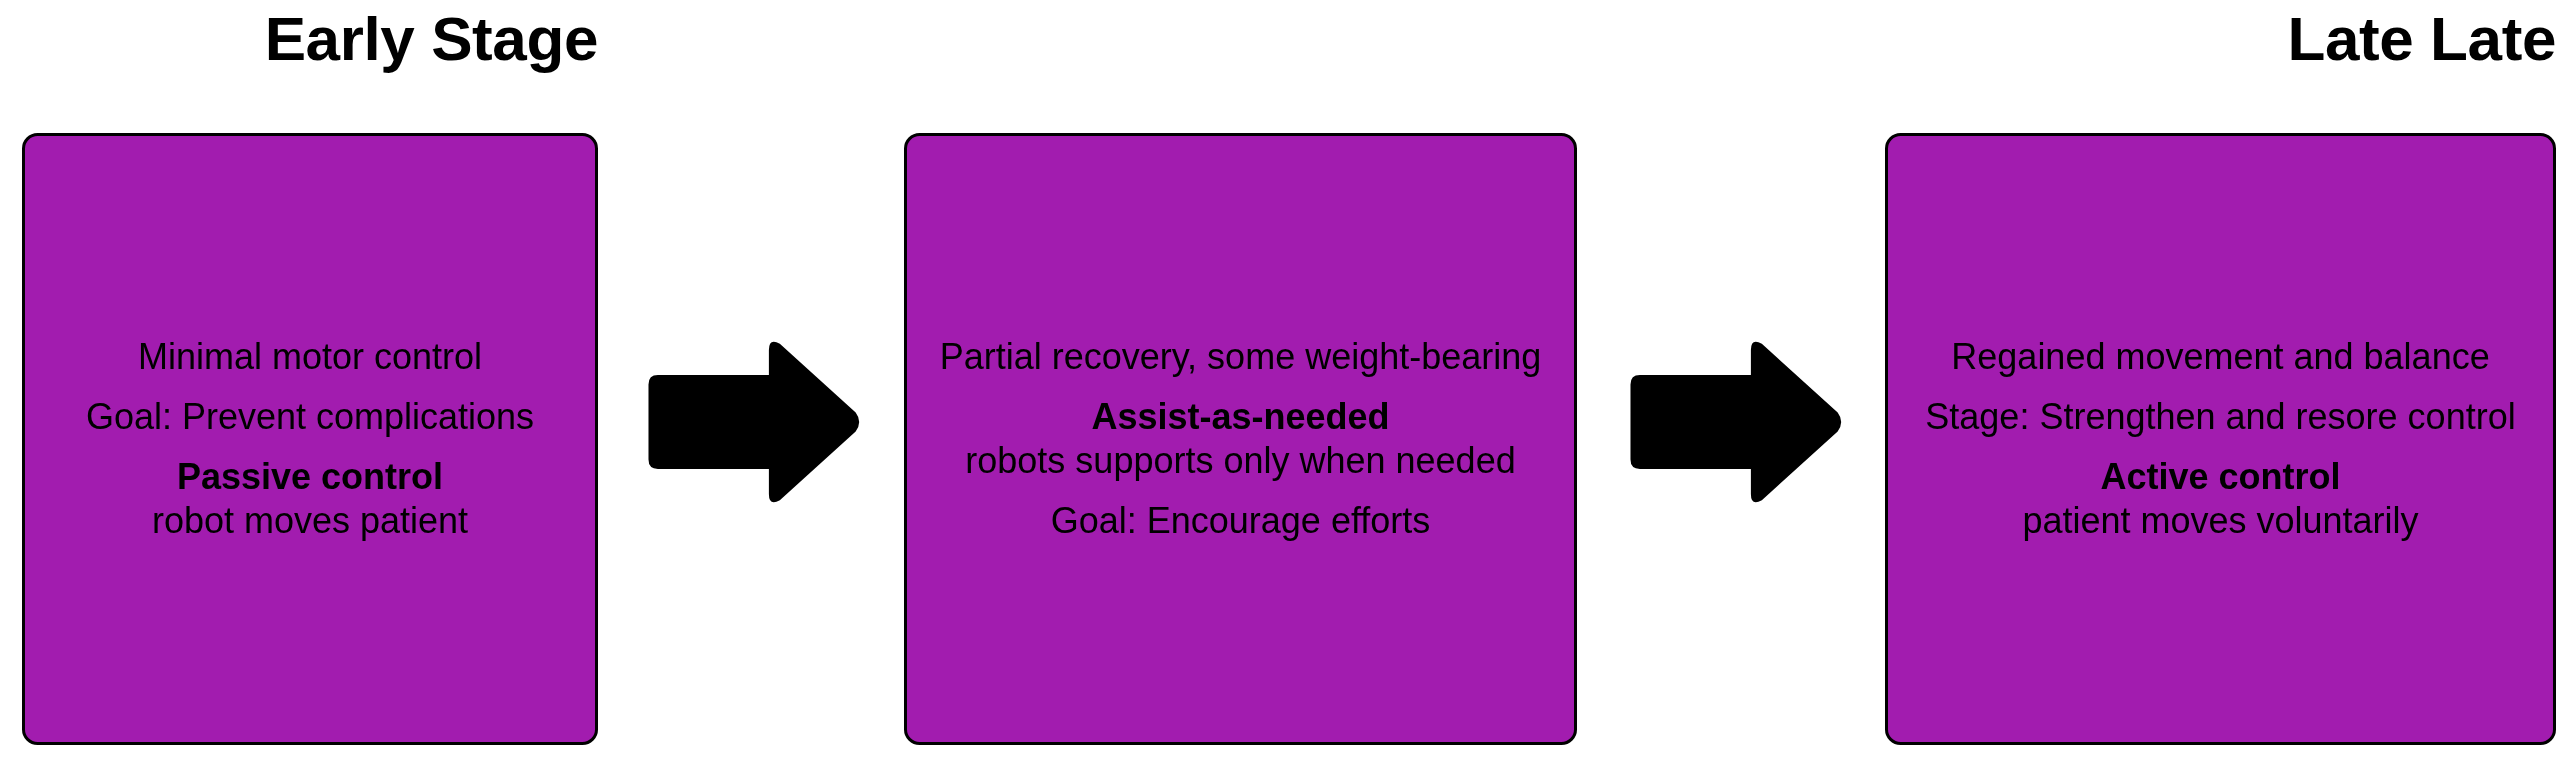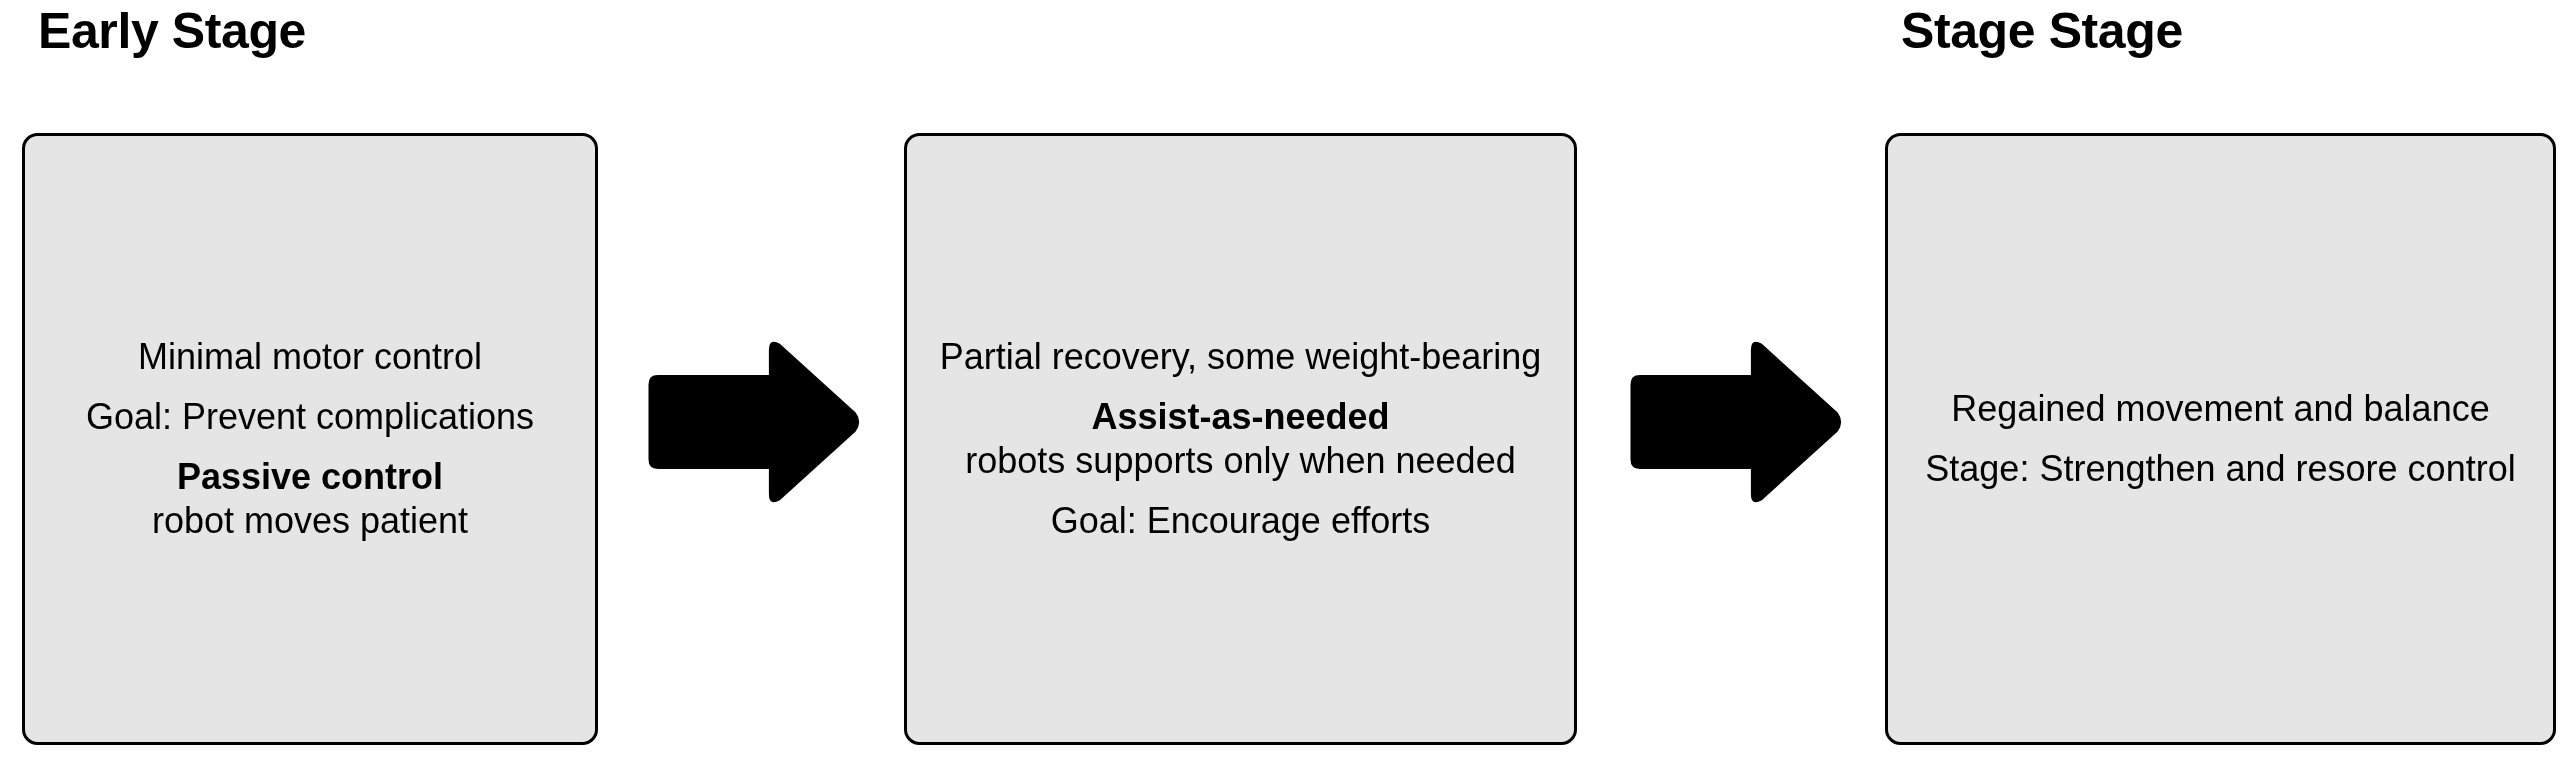--- a/index.html
+++ b/index.html
@@ -31,10 +31,10 @@
   .stage-title {
     position: absolute;
     top: 1.6px;
-    left: 16px;
+    left: 0;
     width: 100%;
-    text-align: left;
-    font-size: 50px;
+    text-align: right;
+    font-size: 62px;
     font-weight: bold;
     line-height: 1.18;
     letter-spacing: -0.4px;

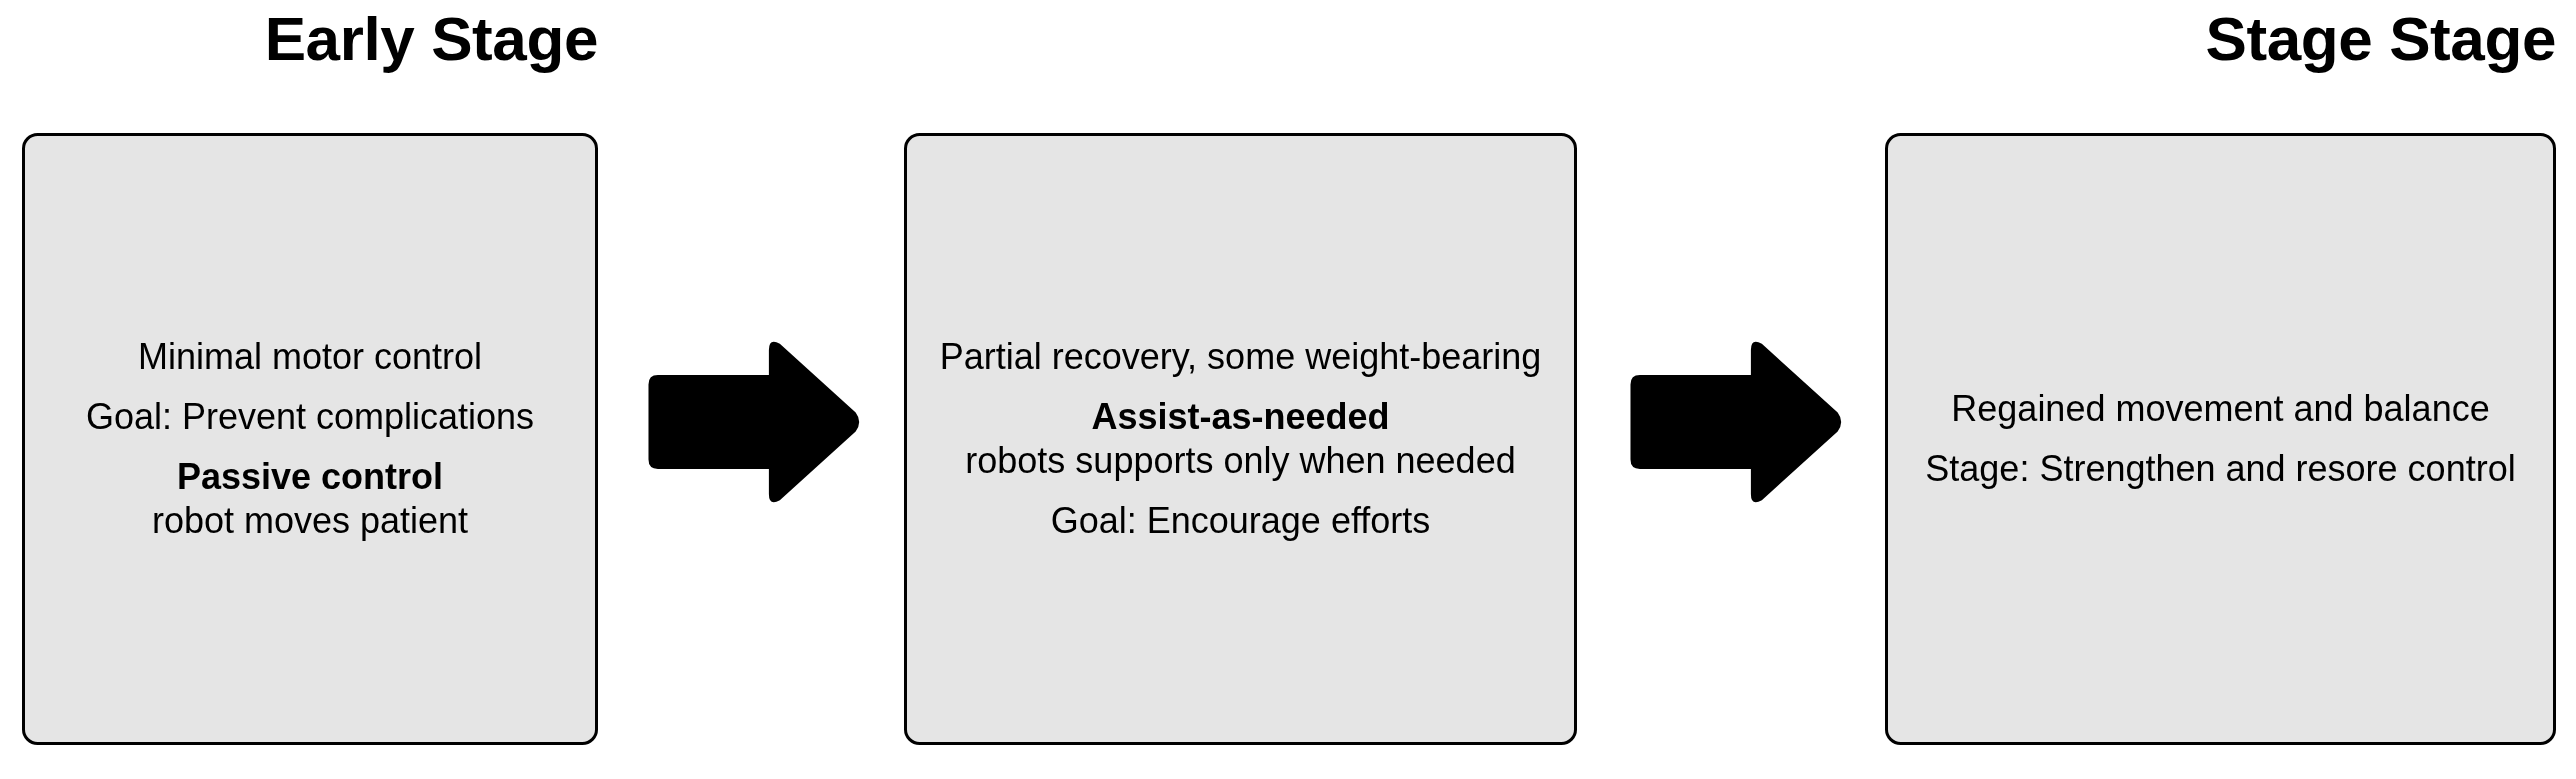--- a/index.html
+++ b/index.html
@@ -173,7 +173,7 @@
   </div>
 
   <div class="stage" id="stage-3">
-    <div class="stage-title">Stage Stage</div>
+    <div class="stage-title">Late Late</div>
     <div class="stage-box">
       <div class="box-inner">
         <div class="para">Regained movement and balance</div>

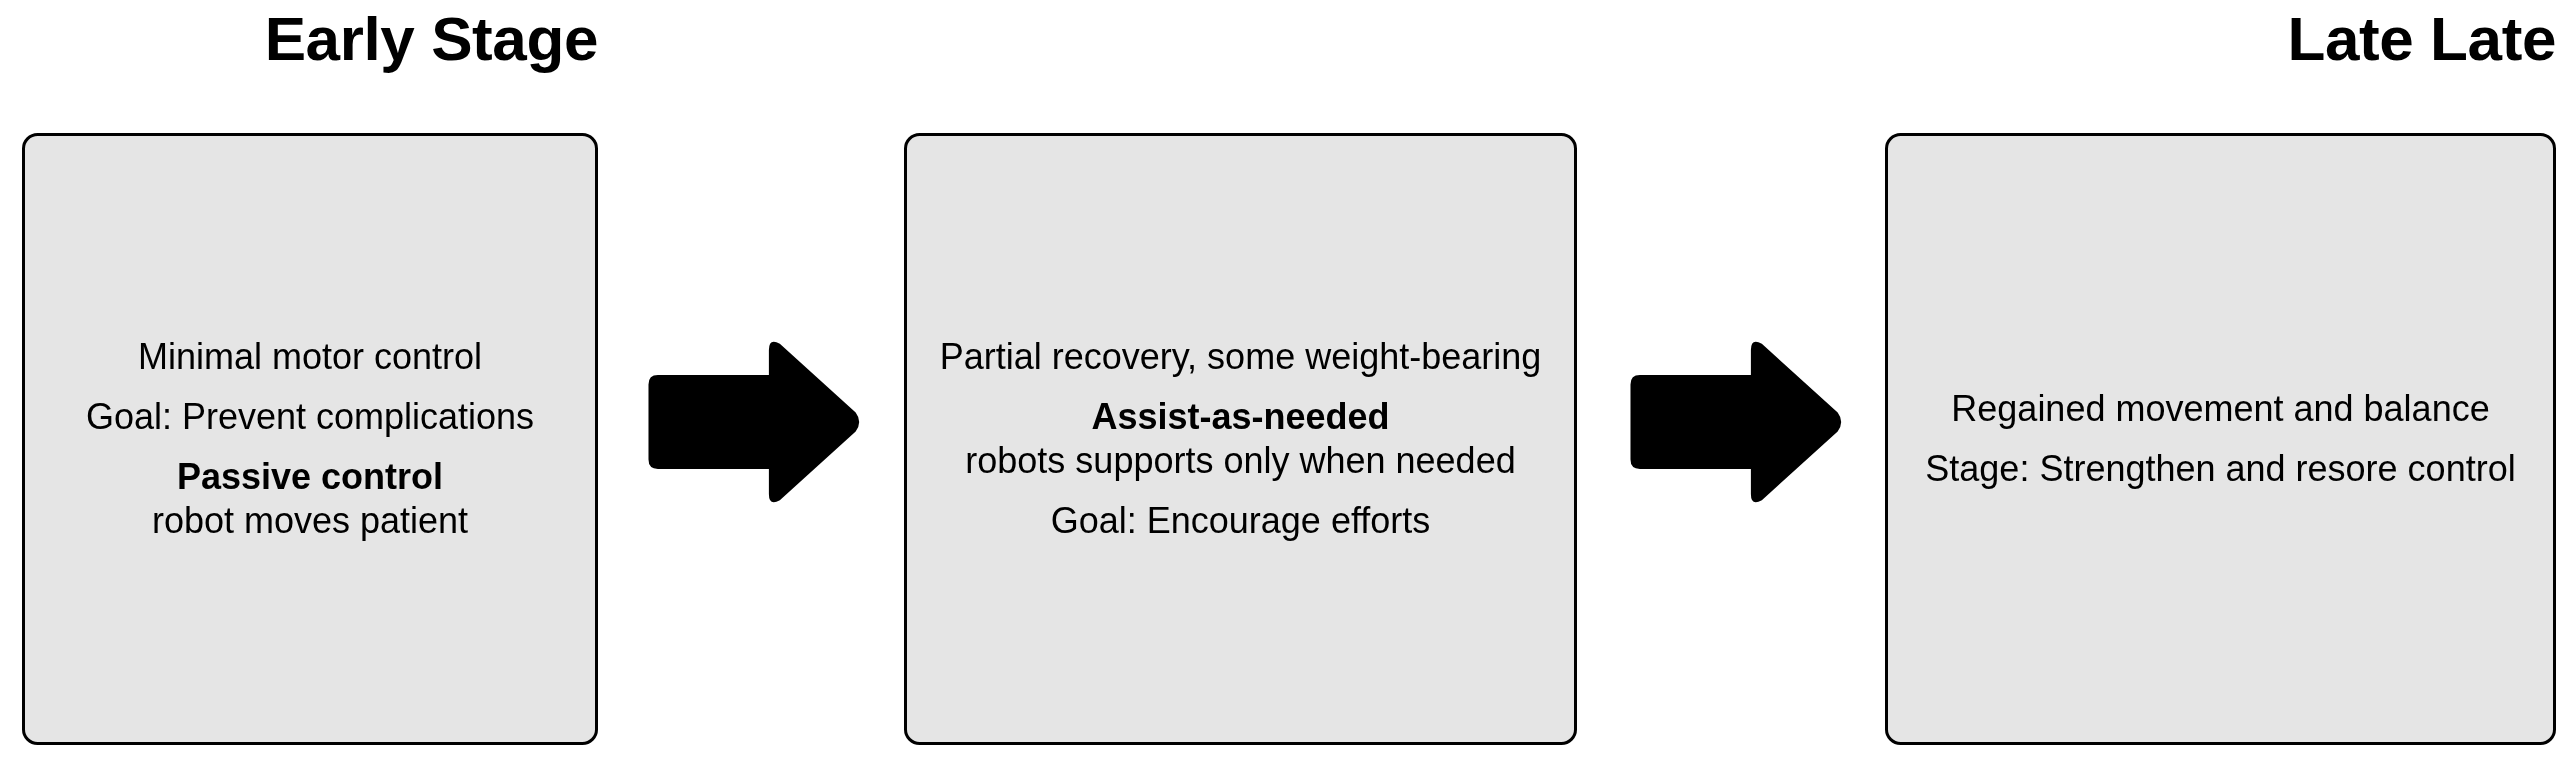--- a/index.html
+++ b/index.html
@@ -50,7 +50,7 @@
     box-sizing: border-box;
     border: 3.9px solid #000000;
     border-radius: 15.6px;
-    background: #e5e5e5;
+    background: #a21caf;
     display: flex;
     flex-direction: column;
     justify-content: center;

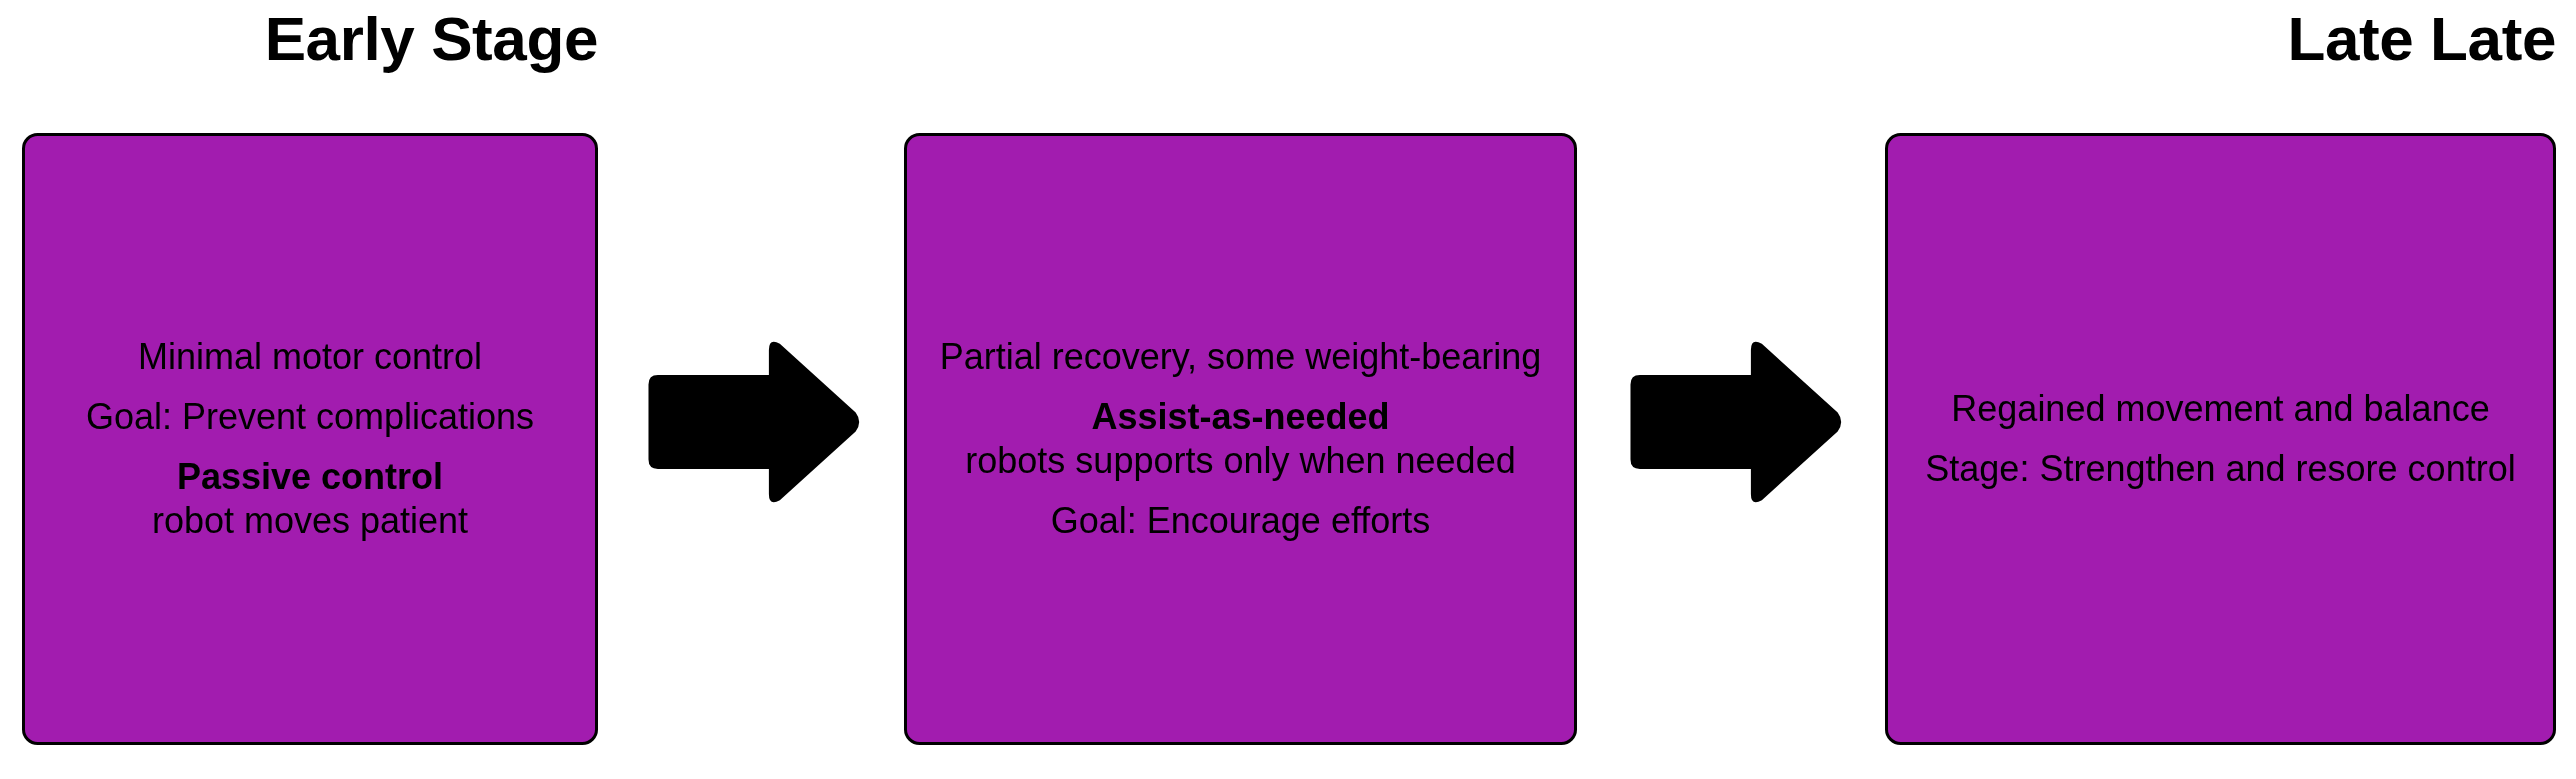--- a/index.html
+++ b/index.html
@@ -178,6 +178,10 @@
       <div class="box-inner">
         <div class="para">Regained movement and balance</div>
         <div class="para">Stage: Strengthen and resore control</div>
+        <div class="para">
+          <span class="strong">Active control</span>
+          <span class="normal">patient moves voluntarily</span>
+        </div>
       </div>
     </div>
   </div>

